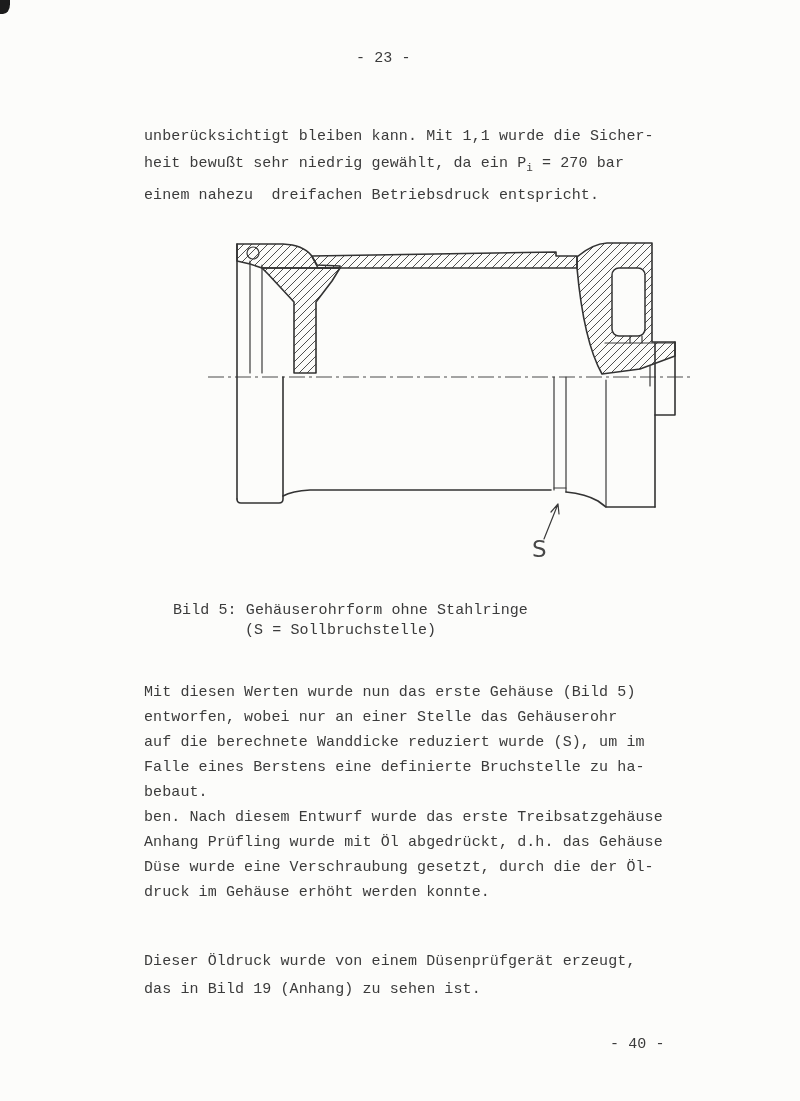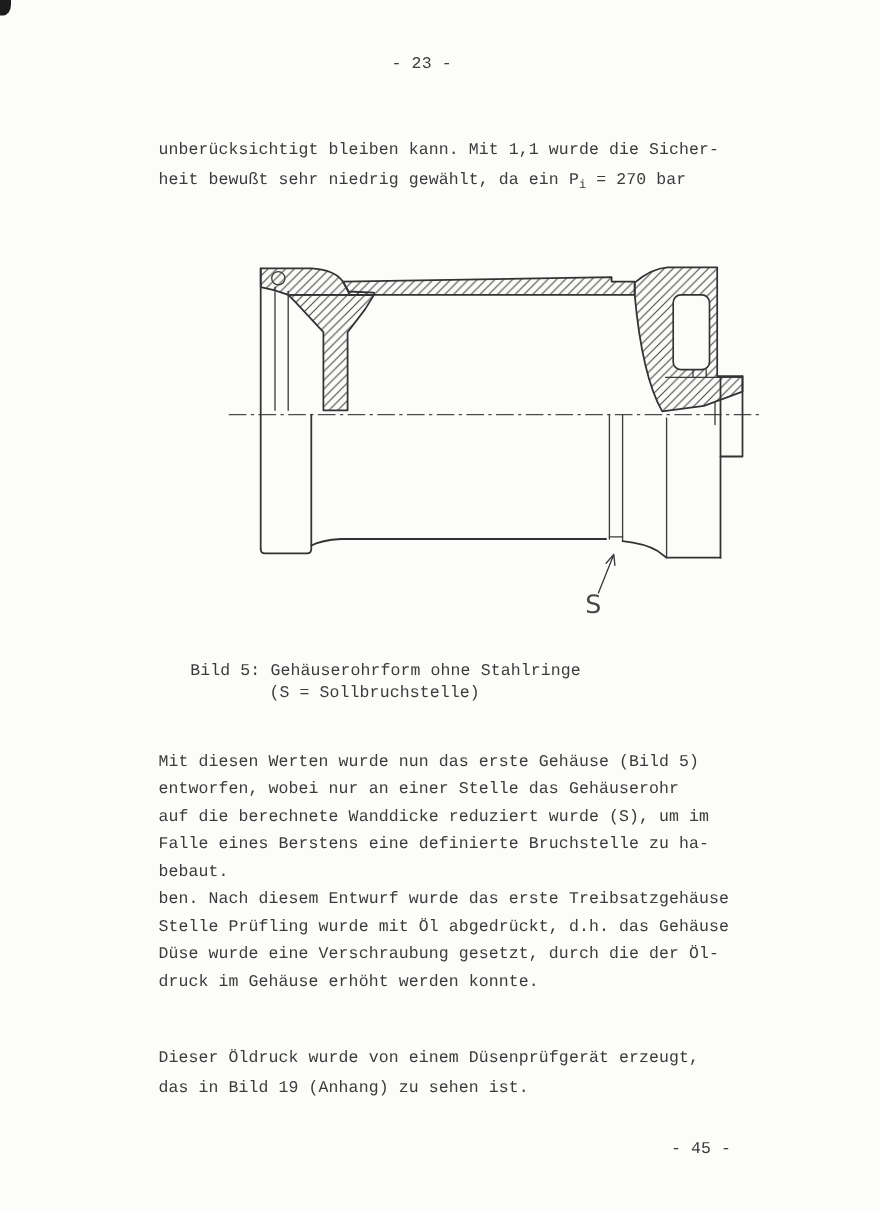--- a/index.html
+++ b/index.html
@@ -39,6 +39,7 @@
 <div class="tblock lh27" style="left:144px;top:123px;">
   <div class="tline">unberücksichtigt bleiben kann. Mit 1,1 wurde die Sicher-</div>
   <div class="tline"><span>heit bewußt sehr niedrig gewählt, da ein P</span><sub>i</sub><span> = 270 bar</span></div>
+  <div class="tline">einem nahezu  dreifachen Betriebsdruck entspricht.</div>
 </div>
 
 <svg style="position:absolute;left:200px;top:225px;" width="500" height="345" viewBox="200 225 500 345">

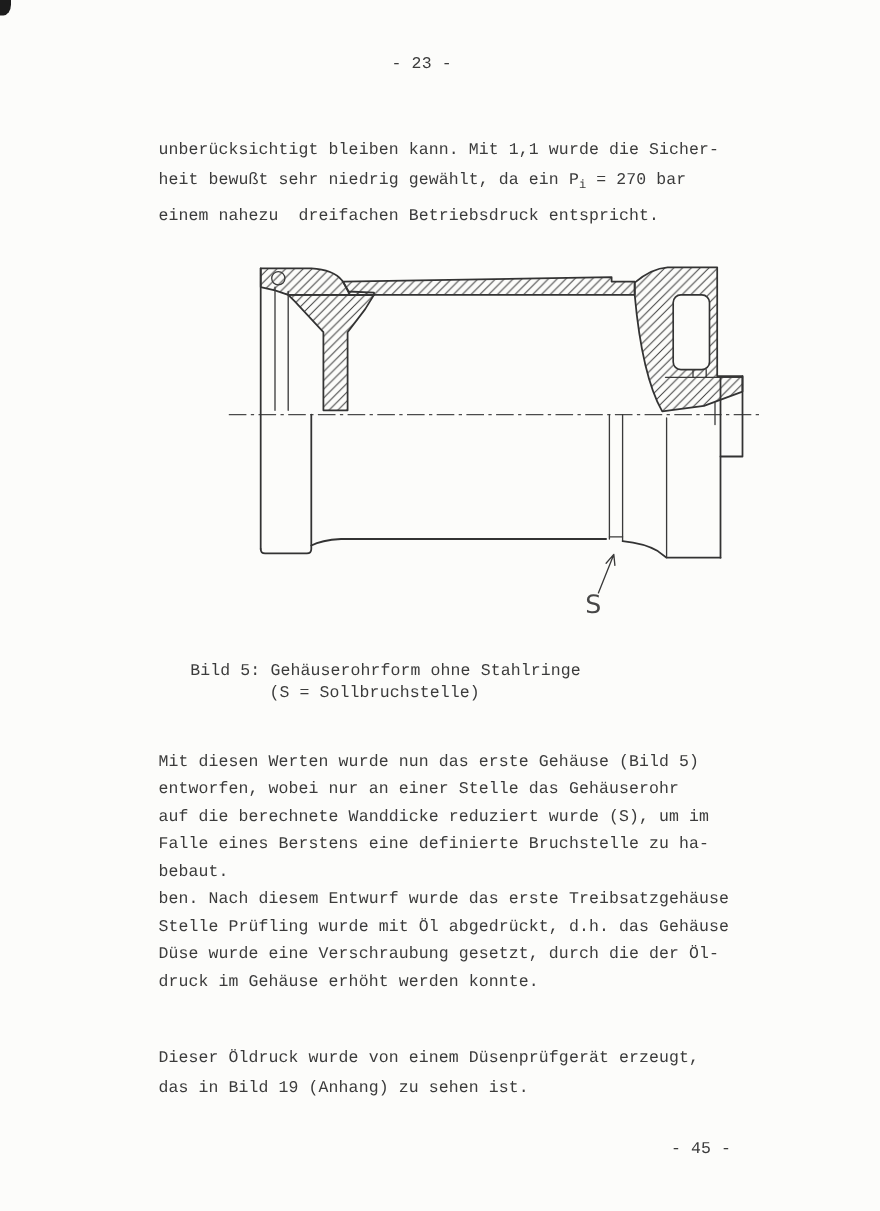--- a/index.html
+++ b/index.html
@@ -96,7 +96,7 @@
   <div class="tline">Falle eines Berstens eine definierte Bruchstelle zu ha-</div>
   <div class="tline">bebaut.</div>
   <div class="tline">ben. Nach diesem Entwurf wurde das erste Treibsatzgehäuse</div>
-  <div class="tline">Stelle Prüfling wurde mit Öl abgedrückt, d.h. das Gehäuse</div>
+  <div class="tline">Anhang Prüfling wurde mit Öl abgedrückt, d.h. das Gehäuse</div>
   <div class="tline">Düse wurde eine Verschraubung gesetzt, durch die der Öl-</div>
   <div class="tline">druck im Gehäuse erhöht werden konnte.</div>
 </div>

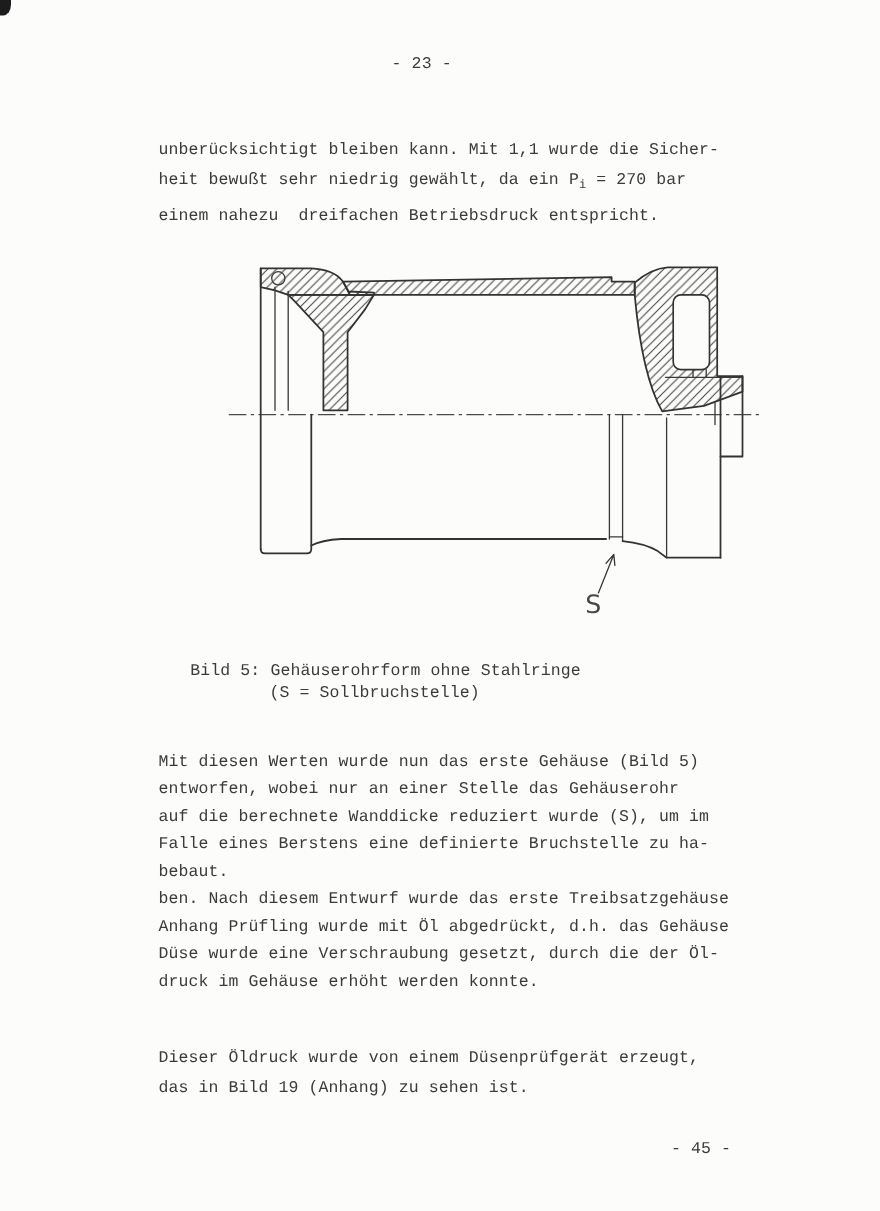--- a/index.html
+++ b/index.html
@@ -107,7 +107,7 @@
 </div>
 
 <div class="tblock" style="left:610px;top:1036px;">
-  <div class="tline">- 45 -</div>
+  <div class="tline">- 40 -</div>
 </div>
 
 </body></html>

